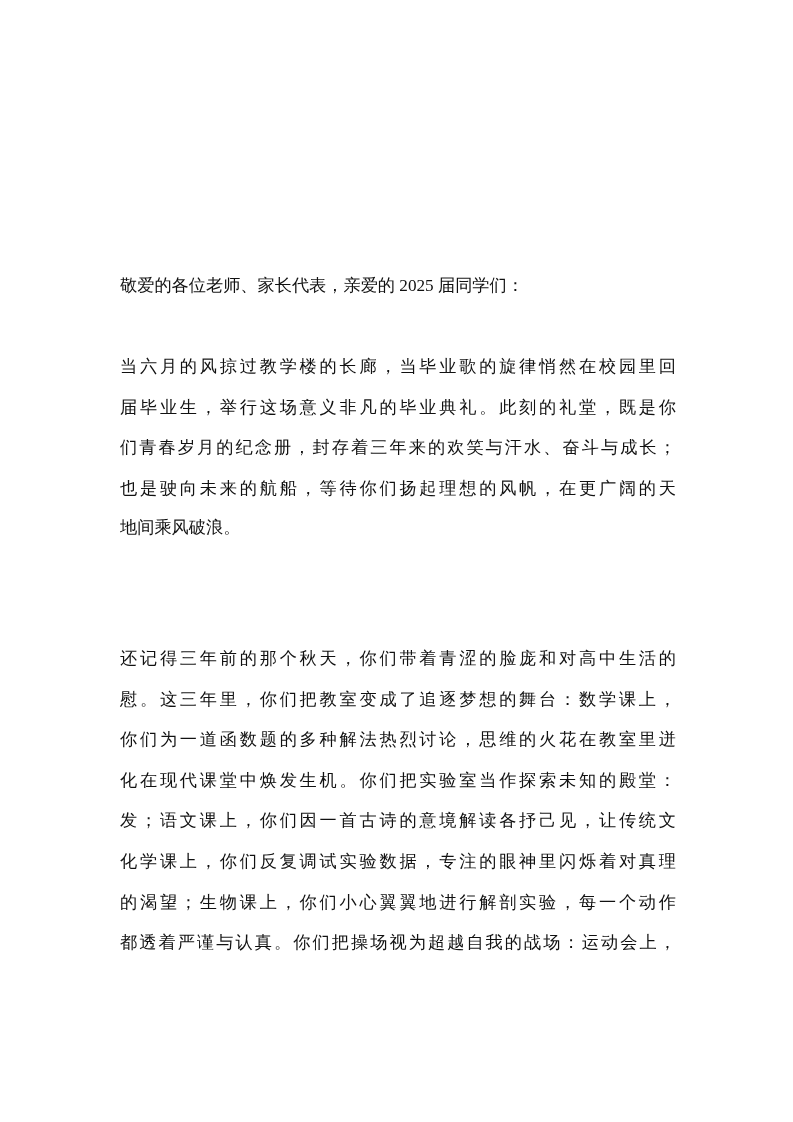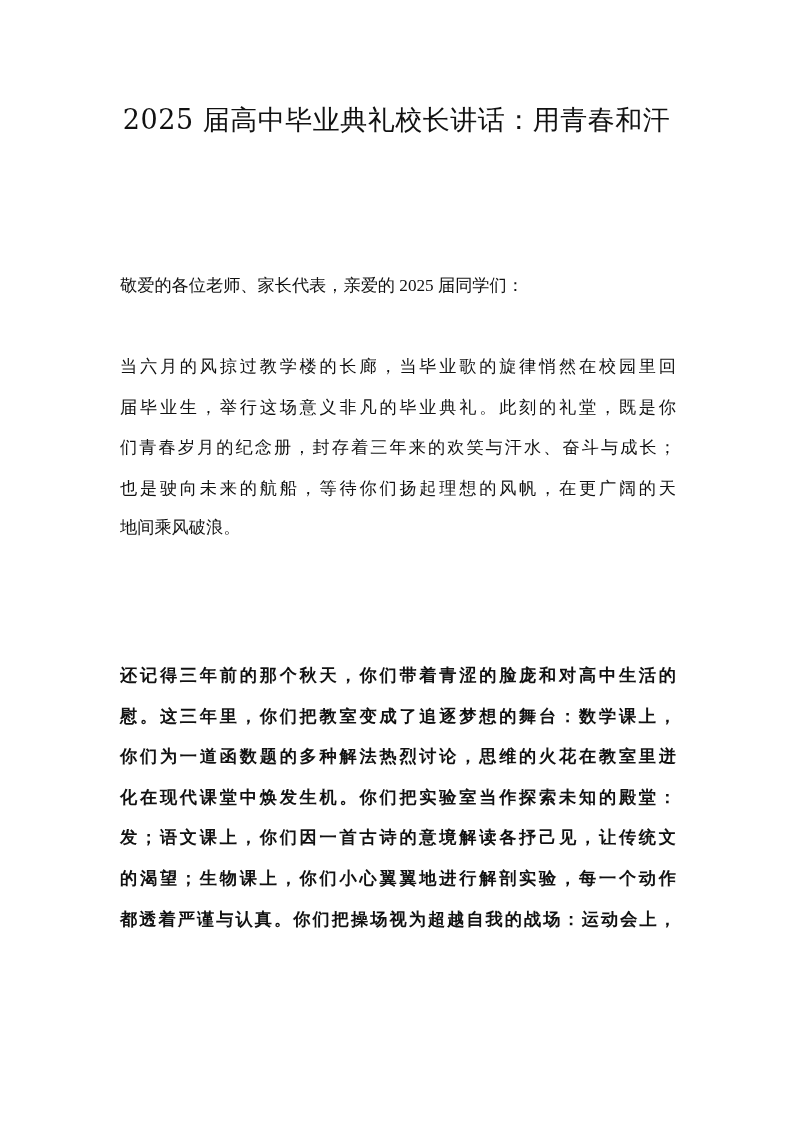--- a/index.html
+++ b/index.html
@@ -20,7 +20,6 @@
 <div class="page">
 
   <div class="title">
-    <span class="tline">2025 届高中毕业典礼校长讲话：用青春和汗</span>
   </div>
 
   <div class="body" style="top:266px;">

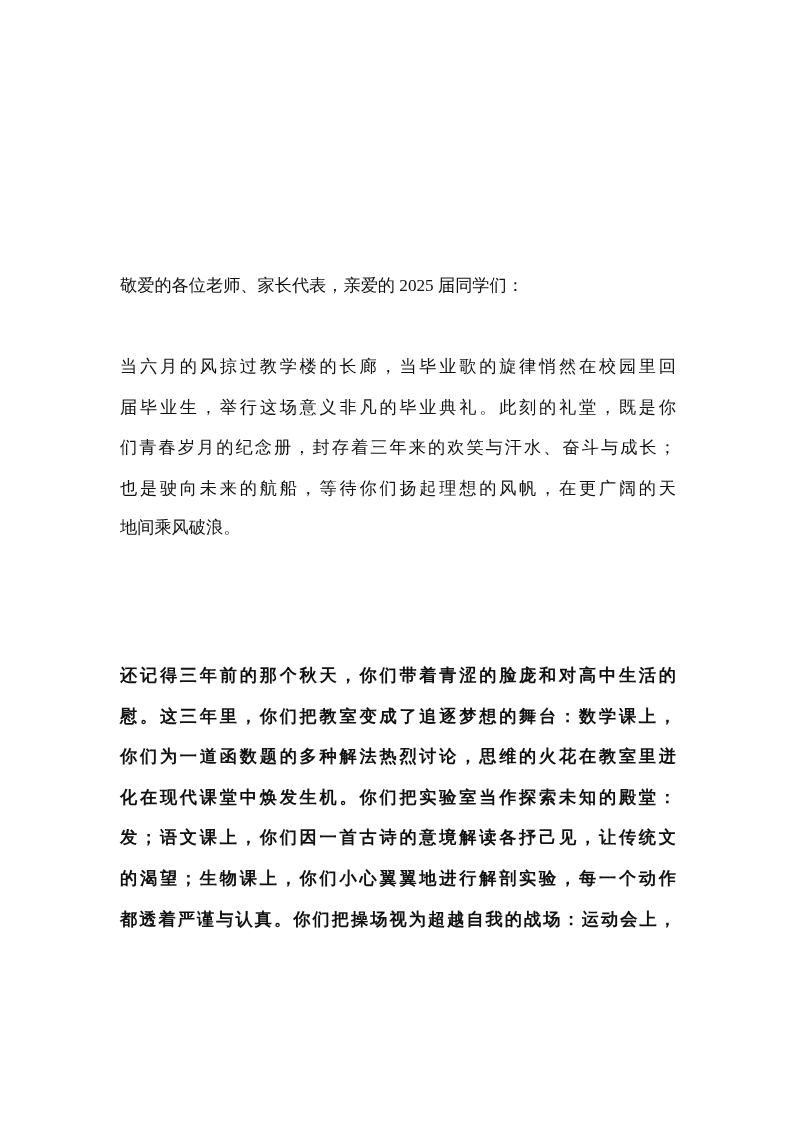--- a/index.html
+++ b/index.html
@@ -38,7 +38,7 @@
     </p>
   </div>
 
-  <div class="body" style="top:655px;font-weight:bold;">
+  <div class="body" style="top:638px;">
     <p class="para">
       <span class="line">还记得三年前的那个秋天，你们带着青涩的脸庞和对高中生活的</span>
       <span class="line">慰。这三年里，你们把教室变成了追逐梦想的舞台：数学课上，</span>

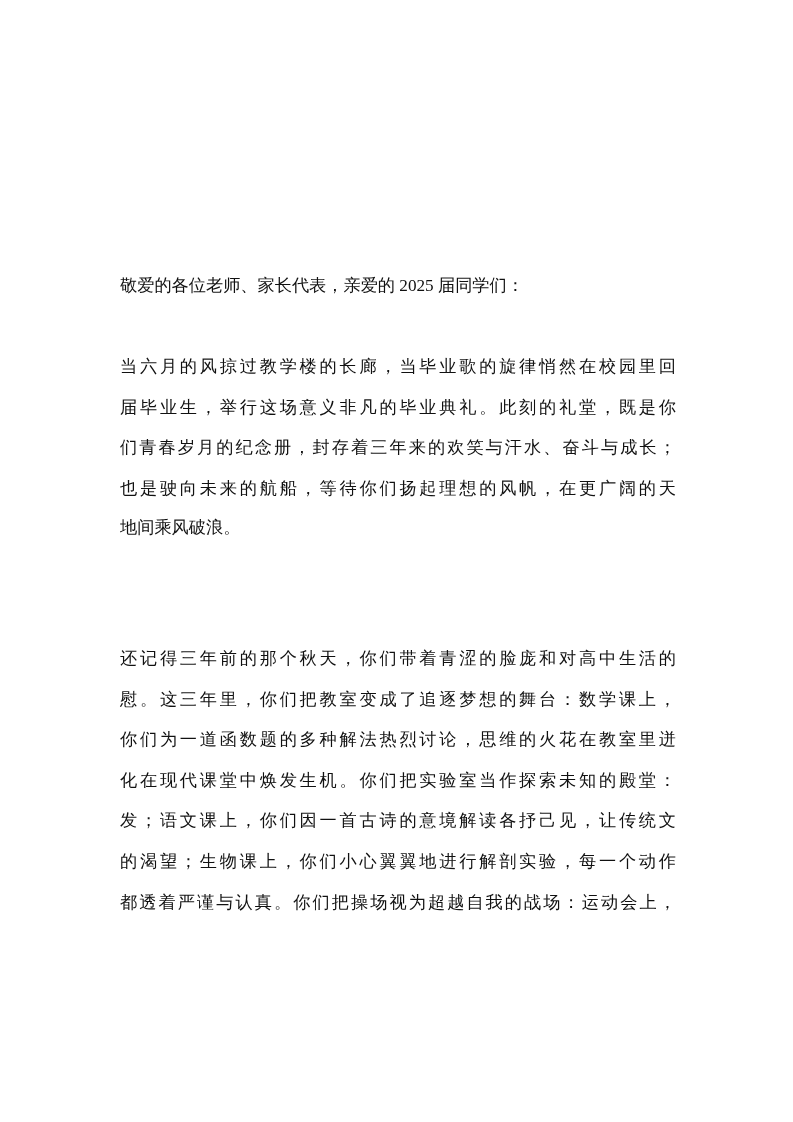--- a/index.html
+++ b/index.html
@@ -45,6 +45,7 @@
       <span class="line">你们为一道函数题的多种解法热烈讨论，思维的火花在教室里迸</span>
       <span class="line">化在现代课堂中焕发生机。你们把实验室当作探索未知的殿堂：</span>
       <span class="line">发；语文课上，你们因一首古诗的意境解读各抒己见，让传统文</span>
+      <span class="line">化学课上，你们反复调试实验数据，专注的眼神里闪烁着对真理</span>
       <span class="line">的渴望；生物课上，你们小心翼翼地进行解剖实验，每一个动作</span>
       <span class="line">都透着严谨与认真。你们把操场视为超越自我的战场：运动会上，</span>
     </p>

